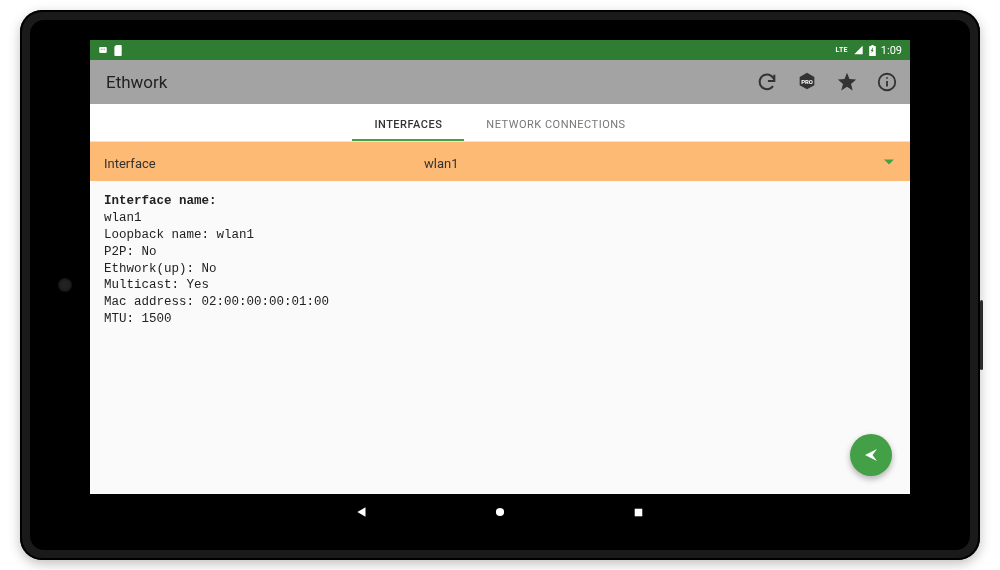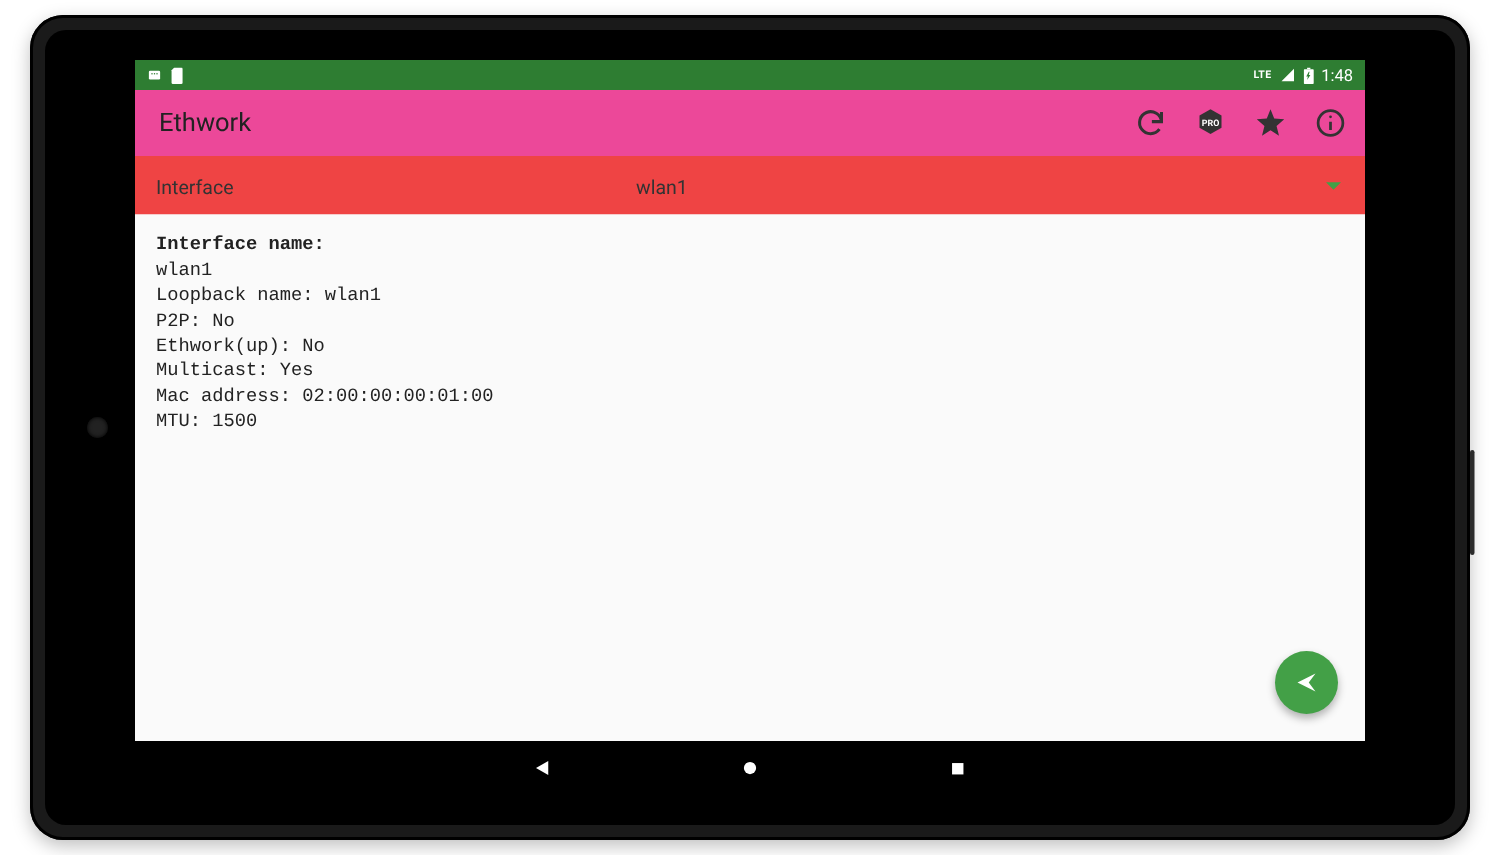--- a/index.html
+++ b/index.html
@@ -183,7 +183,7 @@
                 <path d="M6 5l-3 6h2l-1 4 4-6H6l1-4z" fill="#2e7d32"></path>
               </svg>
           </span>
-          <span style="font-size:11px">1:48</span>
+          <span style="font-size:11px">1:09</span>
         </div>
       </div>
 

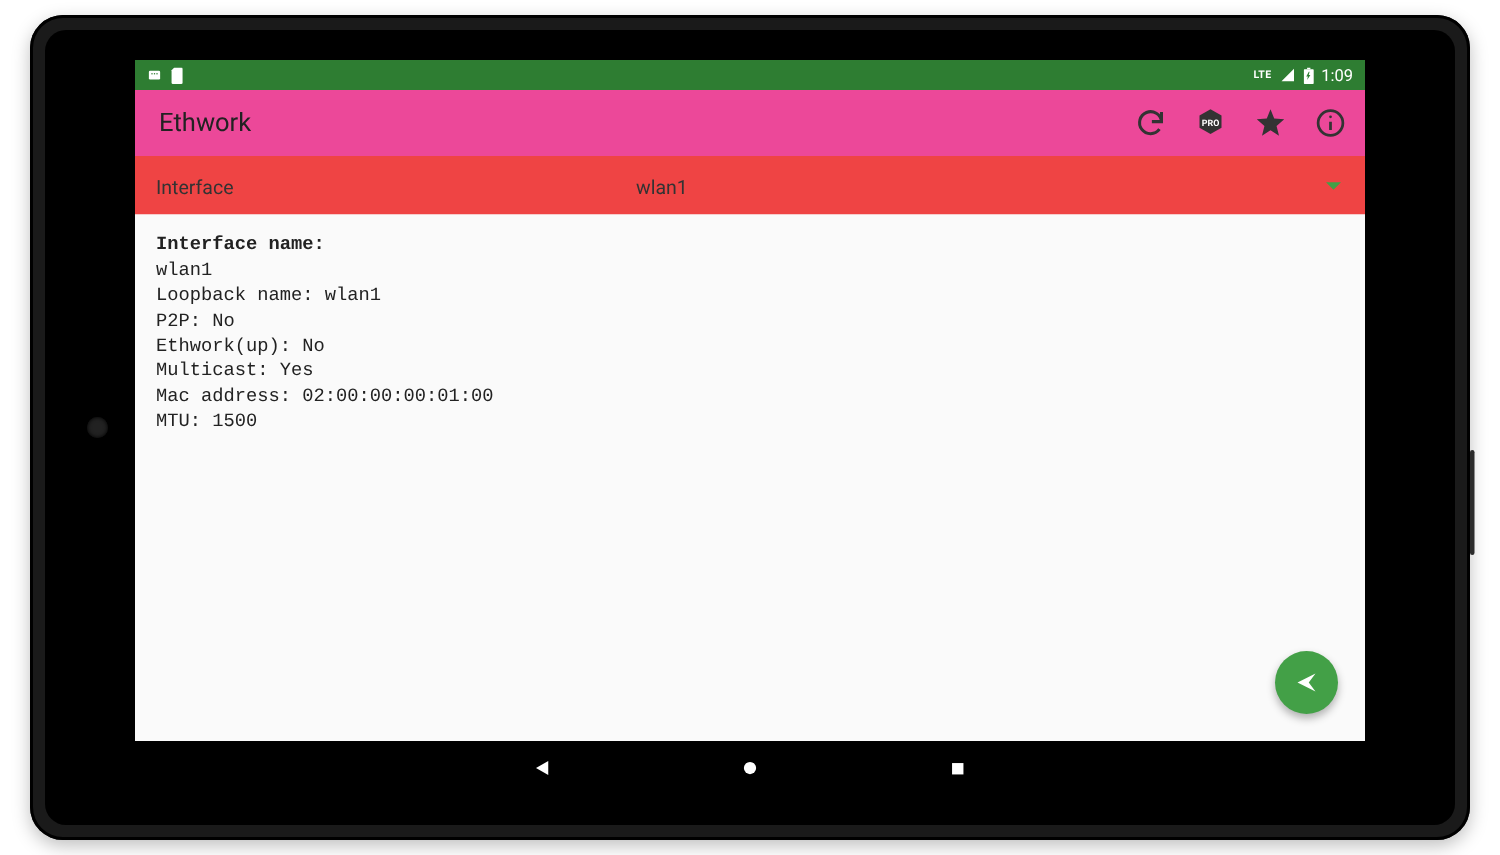--- a/index.html
+++ b/index.html
@@ -64,7 +64,7 @@
   
   .appbar {
     height: 44px;
-    background: #ec4899;
+    background: #a3a3a3;
     display: flex; align-items: center;
     padding: 0 12px 0 16px;
     border-bottom: 1px solid rgba(0,0,0,0);

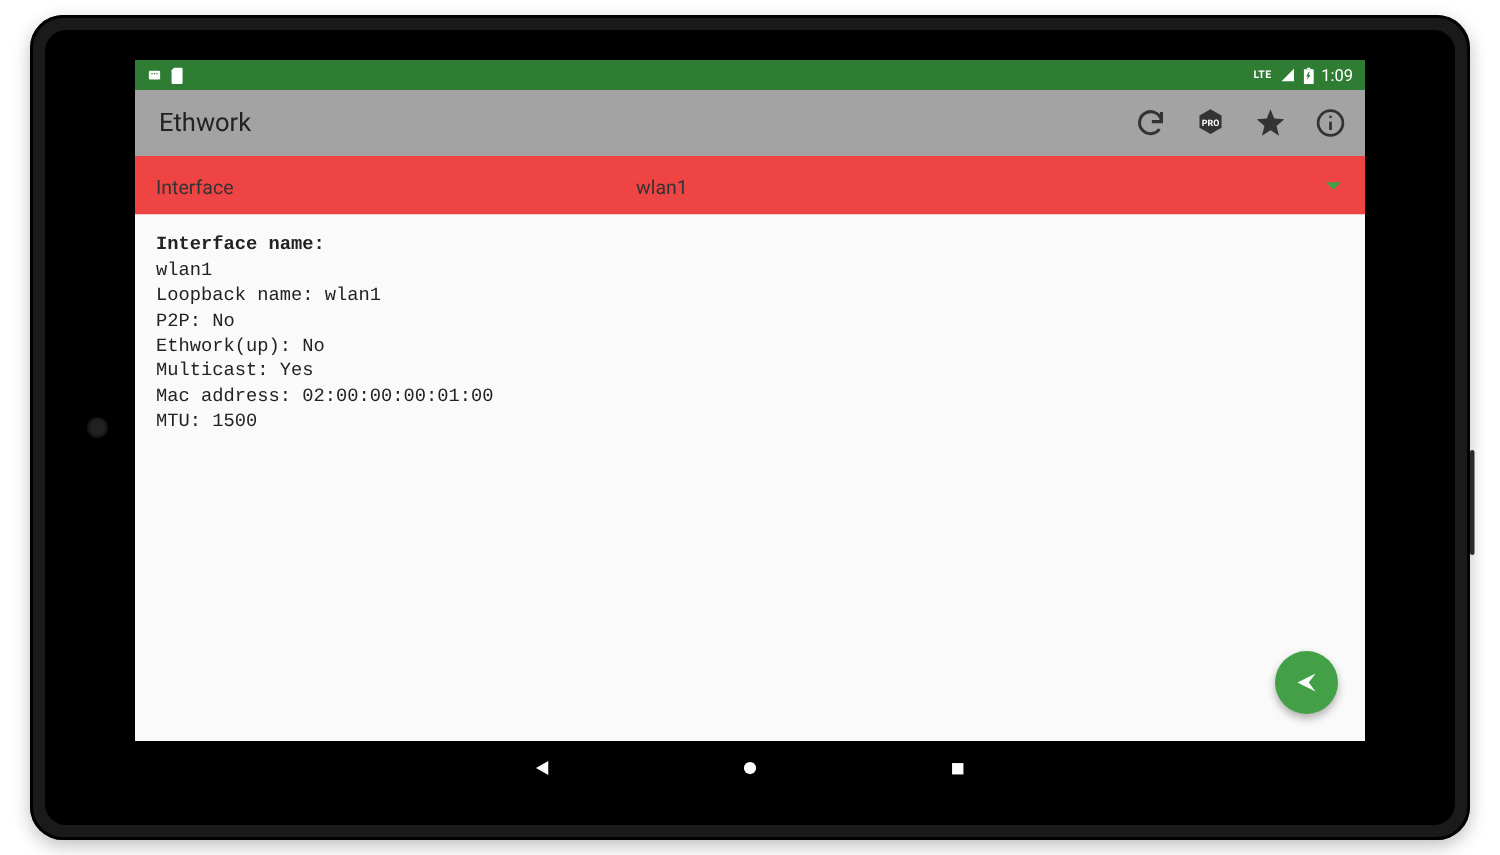--- a/index.html
+++ b/index.html
@@ -216,6 +216,10 @@
         </div>
       </div>
 
+      <div class="tabs">
+        <div class="tab active">INTERFACES</div>
+        <div class="tab">NETWORK CONNECTIONS</div>
+      </div>
 
       <div class="selector-row">
         <div class="selector-label">Interface</div>

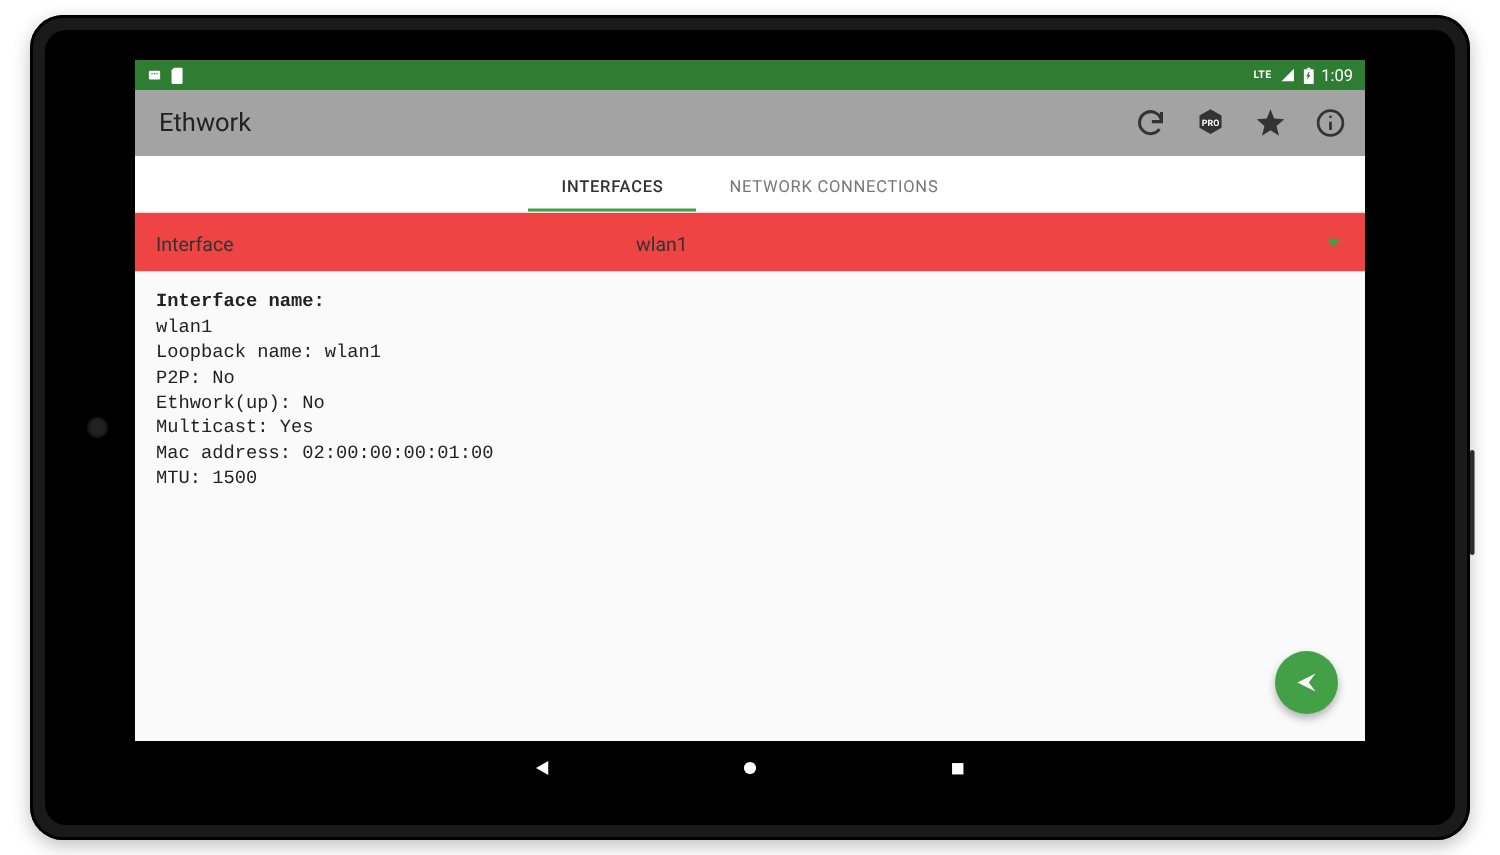--- a/index.html
+++ b/index.html
@@ -99,7 +99,7 @@
   .selector-row {
     display: flex; align-items: center;
     padding: 14px 14px 10px 14px;
-    background: #ef4444;
+    background: #fdba74;
     position: relative;
   }
   .selector-label { font-size: 13px; color: #333; width: 320px; }

